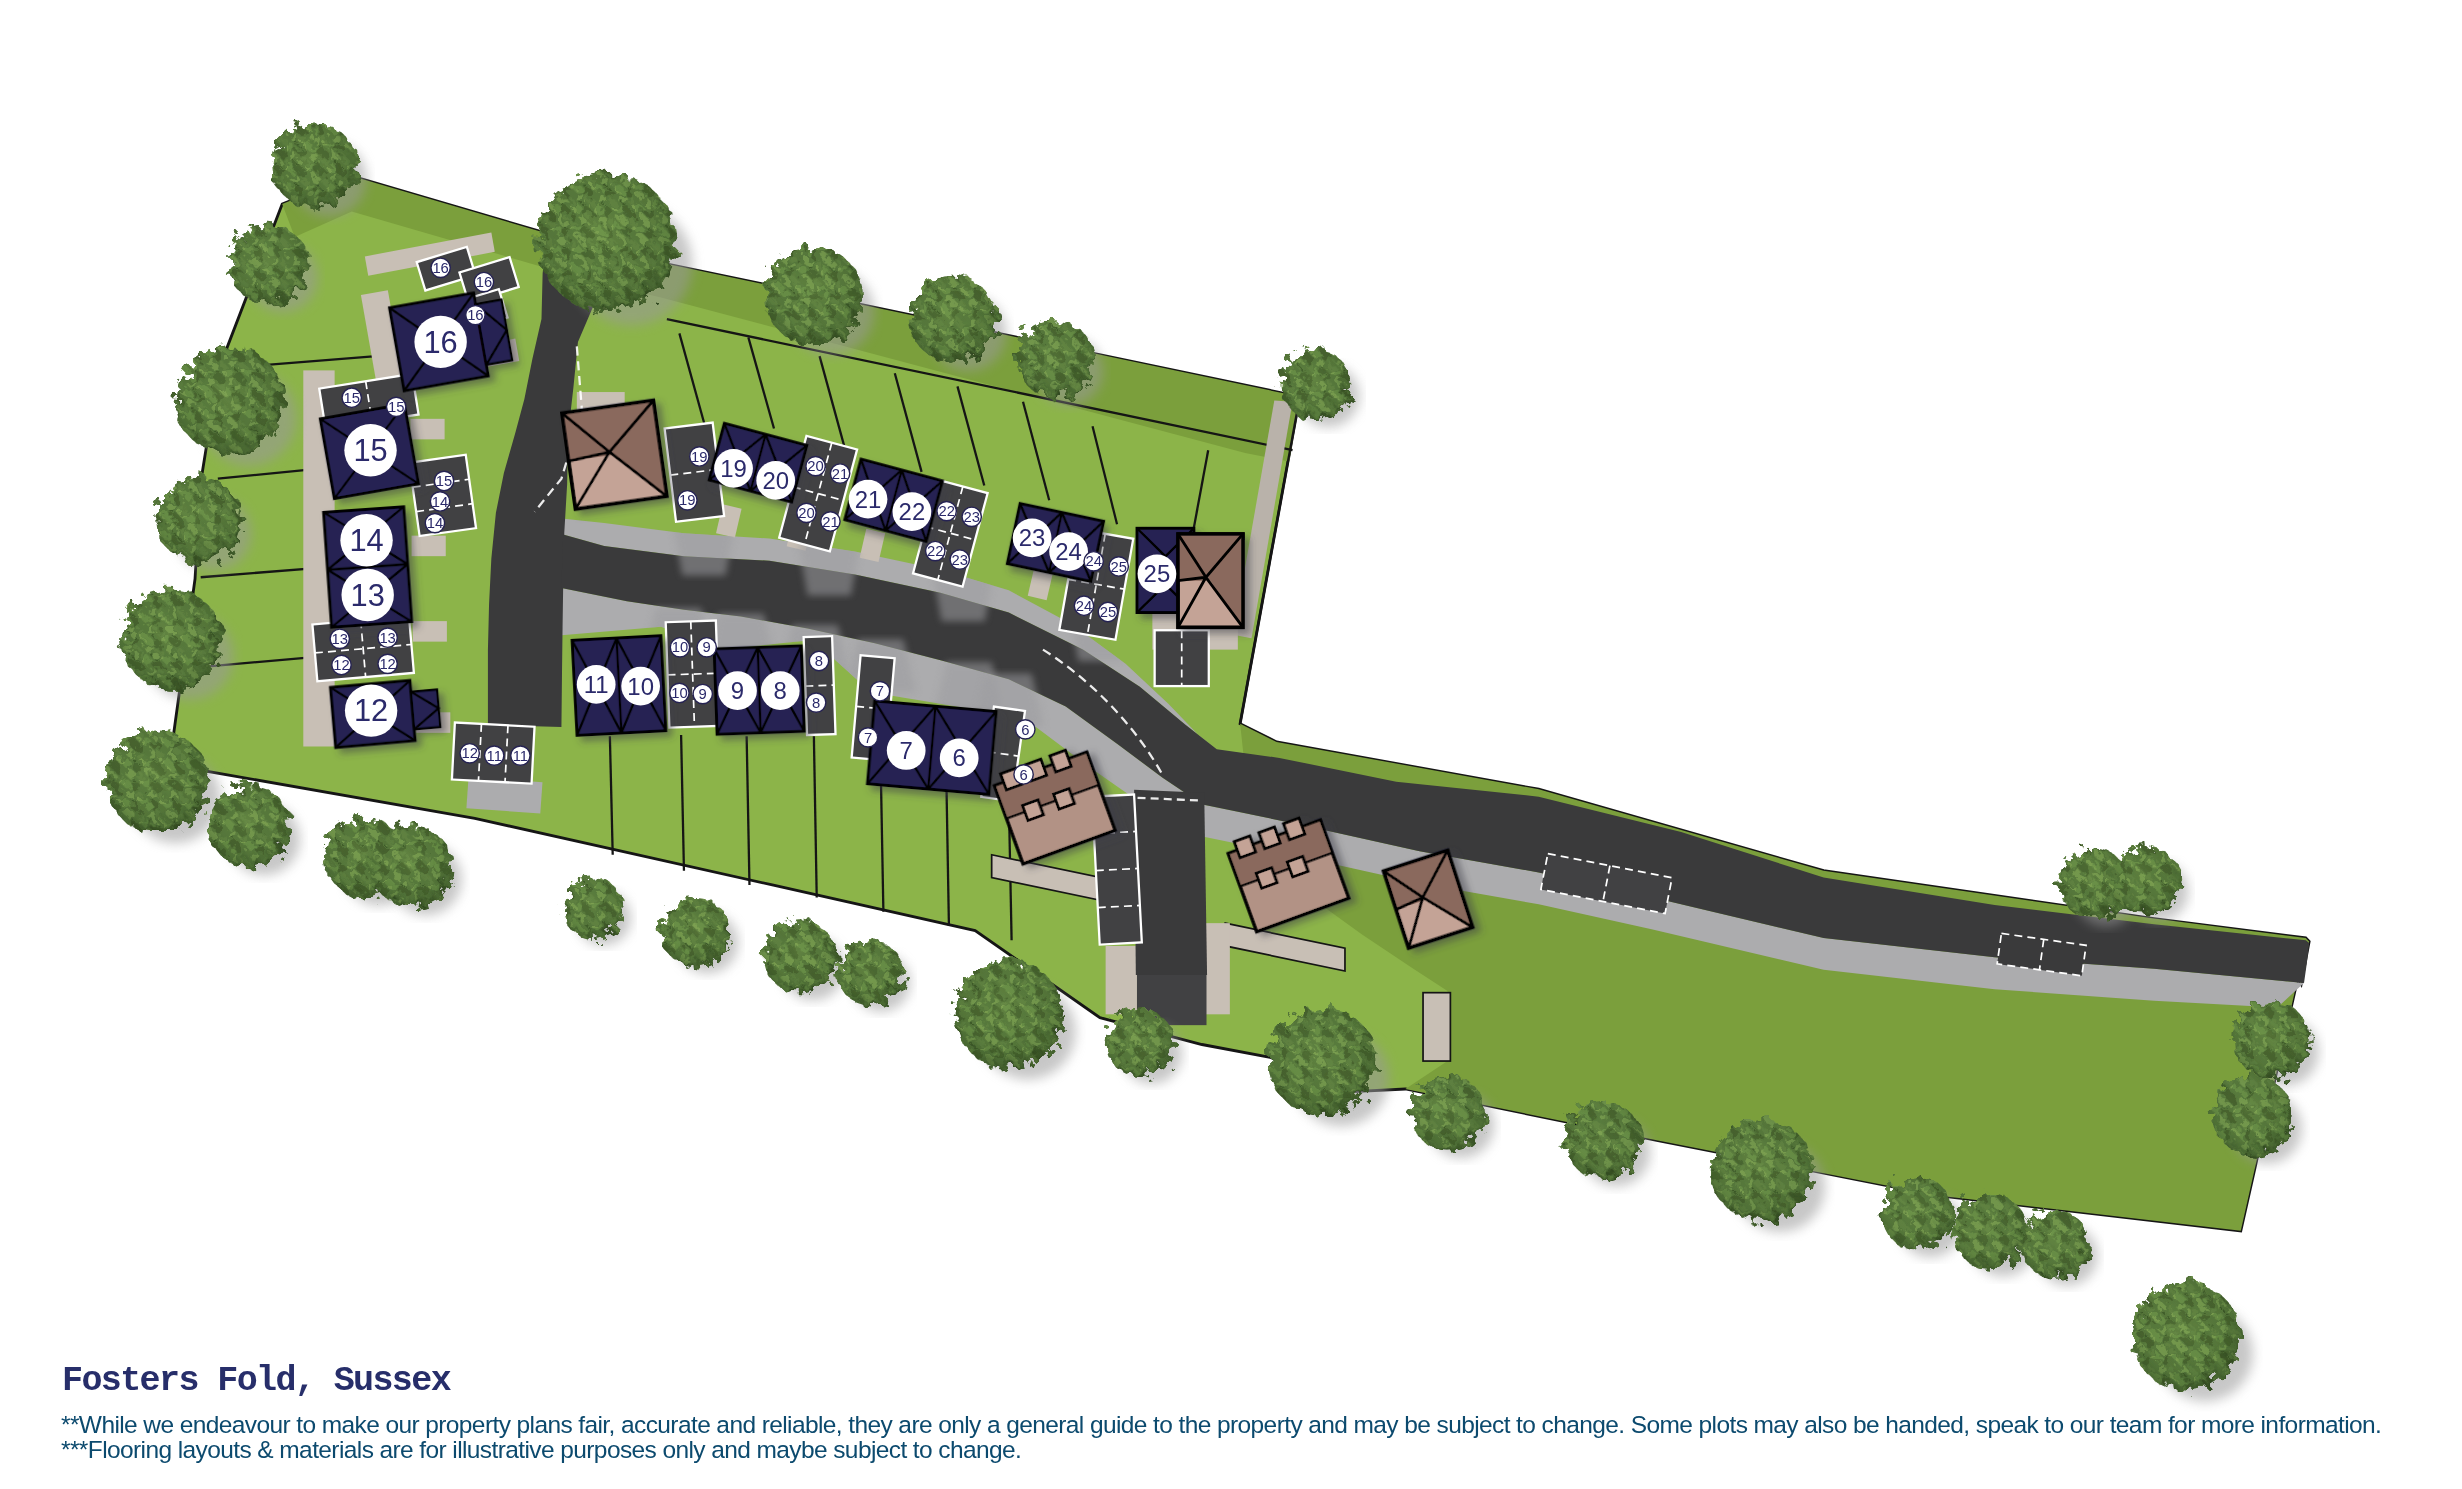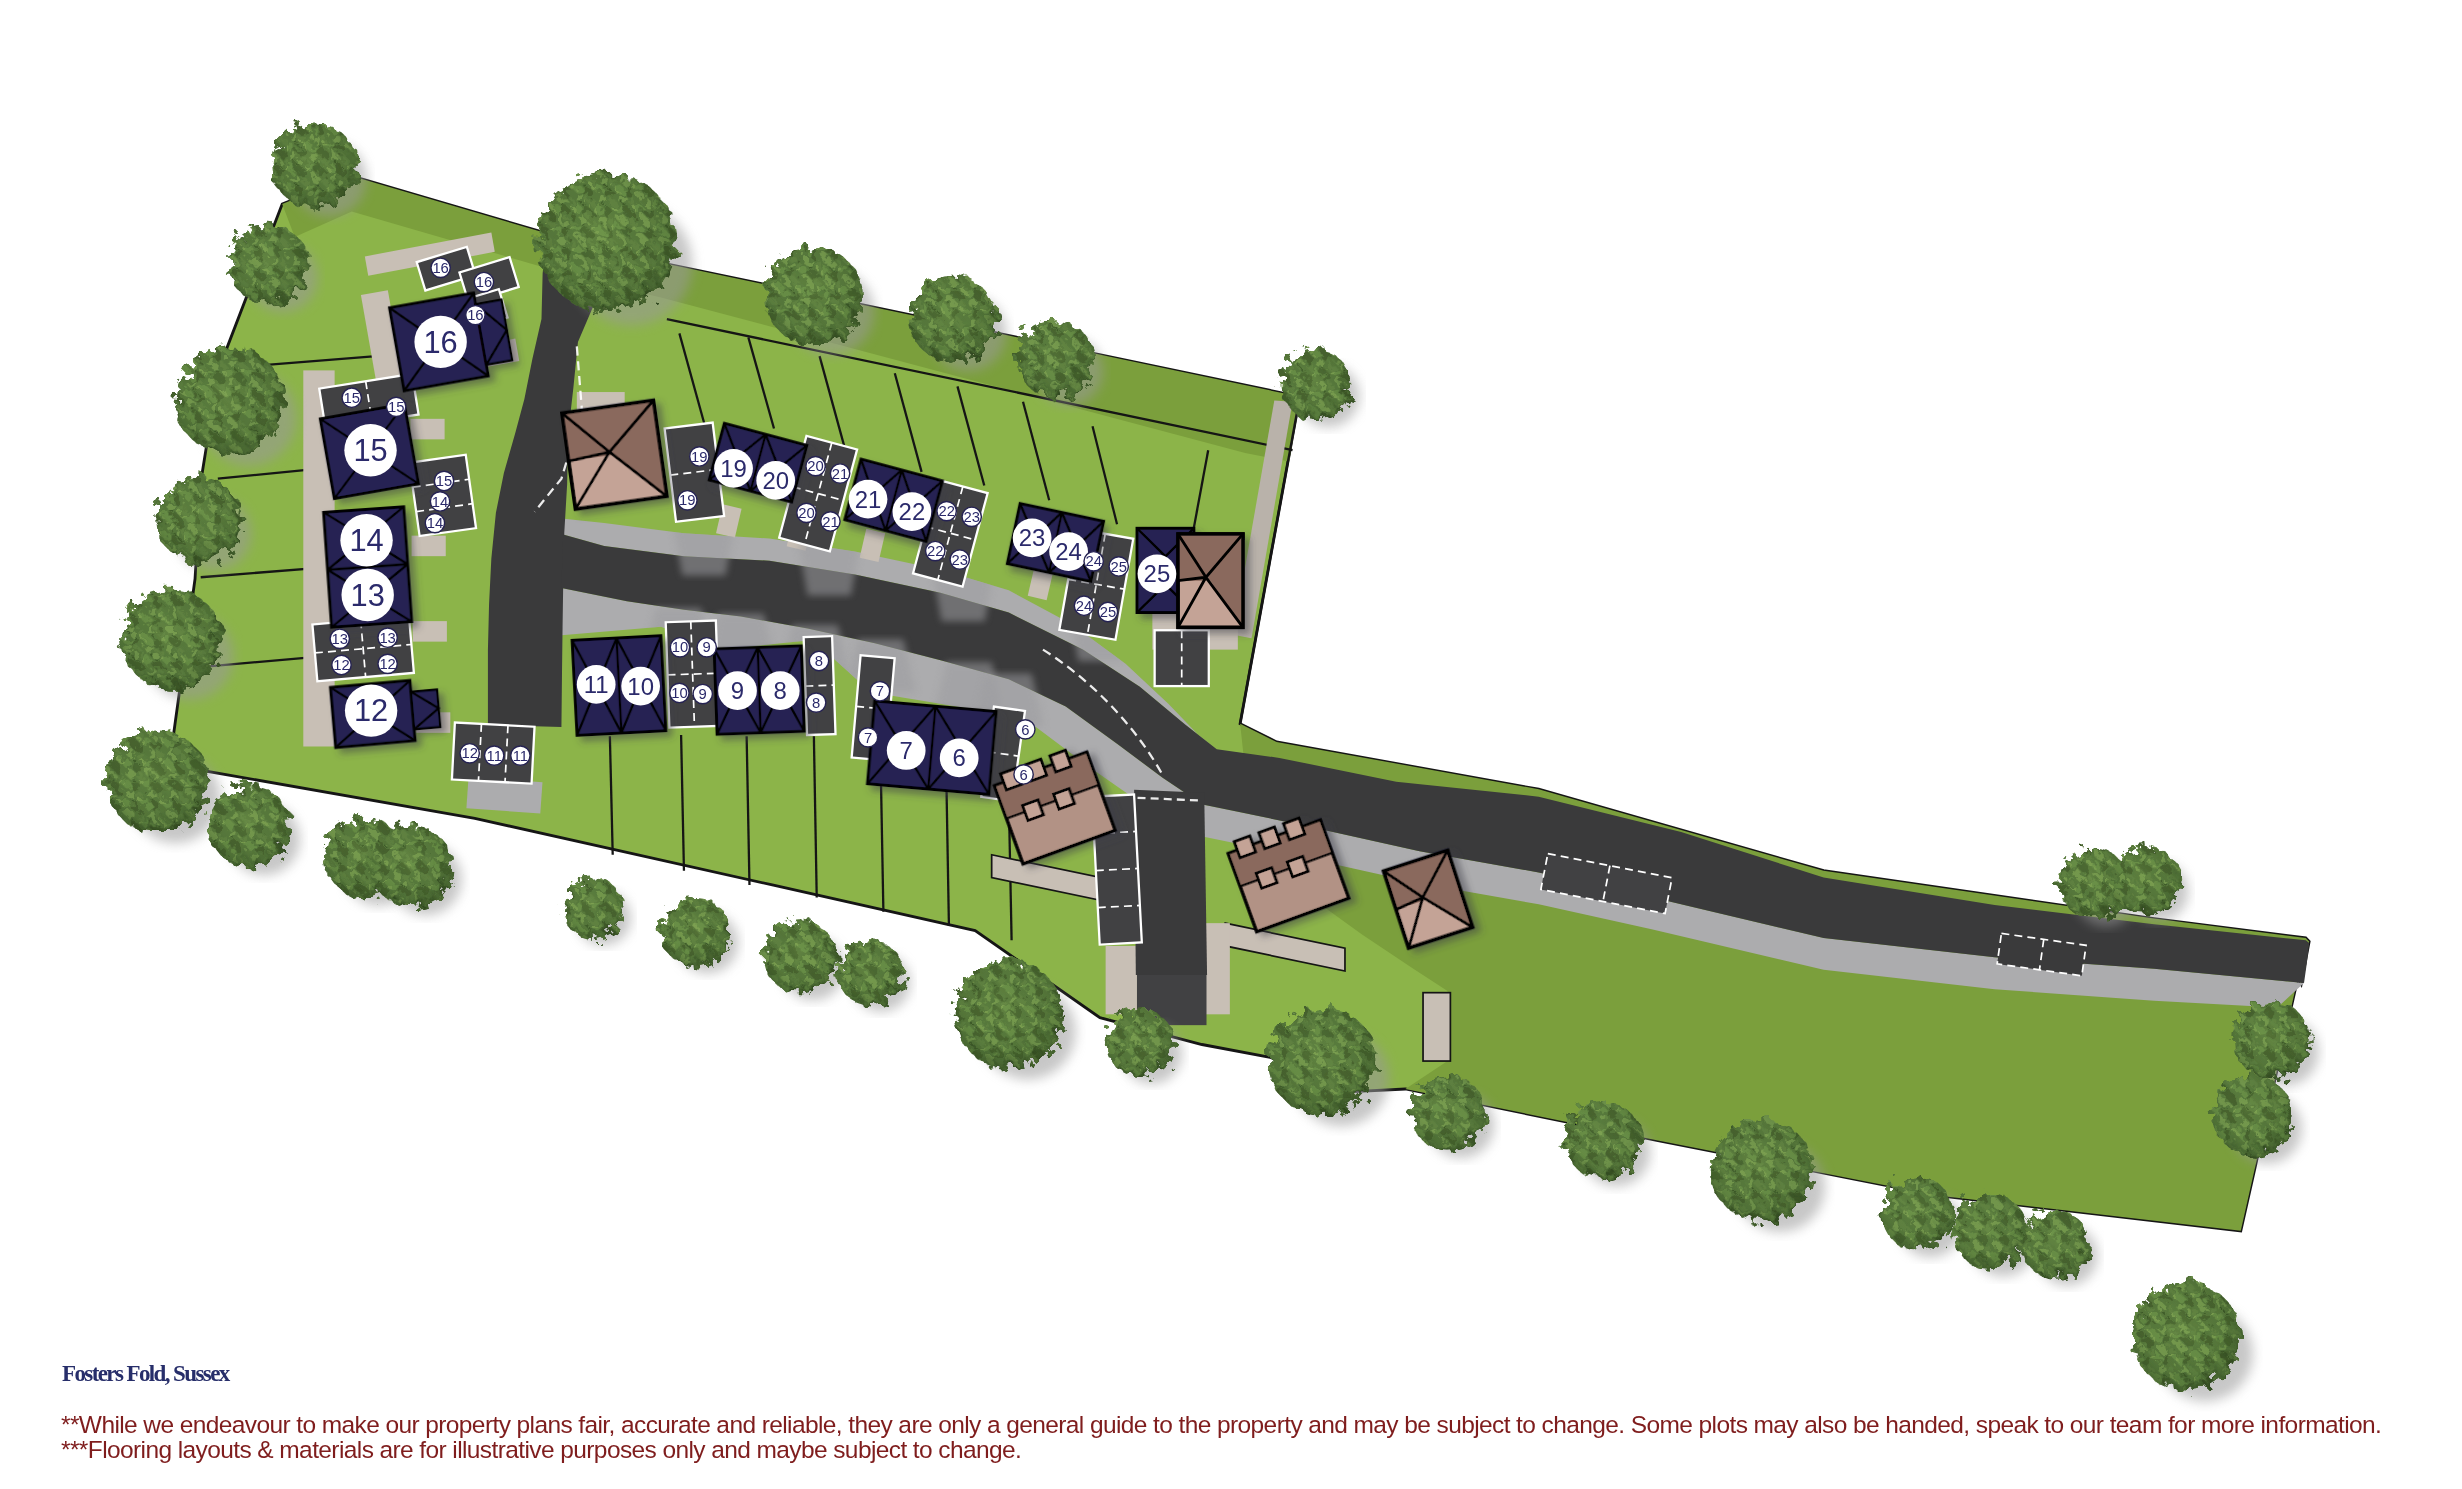--- a/index.html
+++ b/index.html
@@ -2,8 +2,8 @@
 <html style="font-size:9px"><head><meta charset="utf-8">
 <style>
 html,body{margin:0;padding:0;width:2462px;height:1489px;background:#fff;overflow:hidden}
-.t1{position:absolute;left:62px;top:1361px;font-family:Liberation Serif, serif;font-weight:bold;
- font-size:23px;letter-spacing:-1.6px;color:#272e6a;white-space:nowrap}
+.t1{position:absolute;left:62px;top:1361px;font-family:Liberation Mono, monospace;font-weight:bold;
+ font-size:35px;letter-spacing:-1.6px;color:#272e6a;white-space:nowrap}
 .t2{position:absolute;left:61px;top:1412px;font-family:"Liberation Sans",sans-serif;font-size:24.5px;
  letter-spacing:-0.6px;color:#7f1d1d;line-height:25px;white-space:nowrap}
 </style></head>

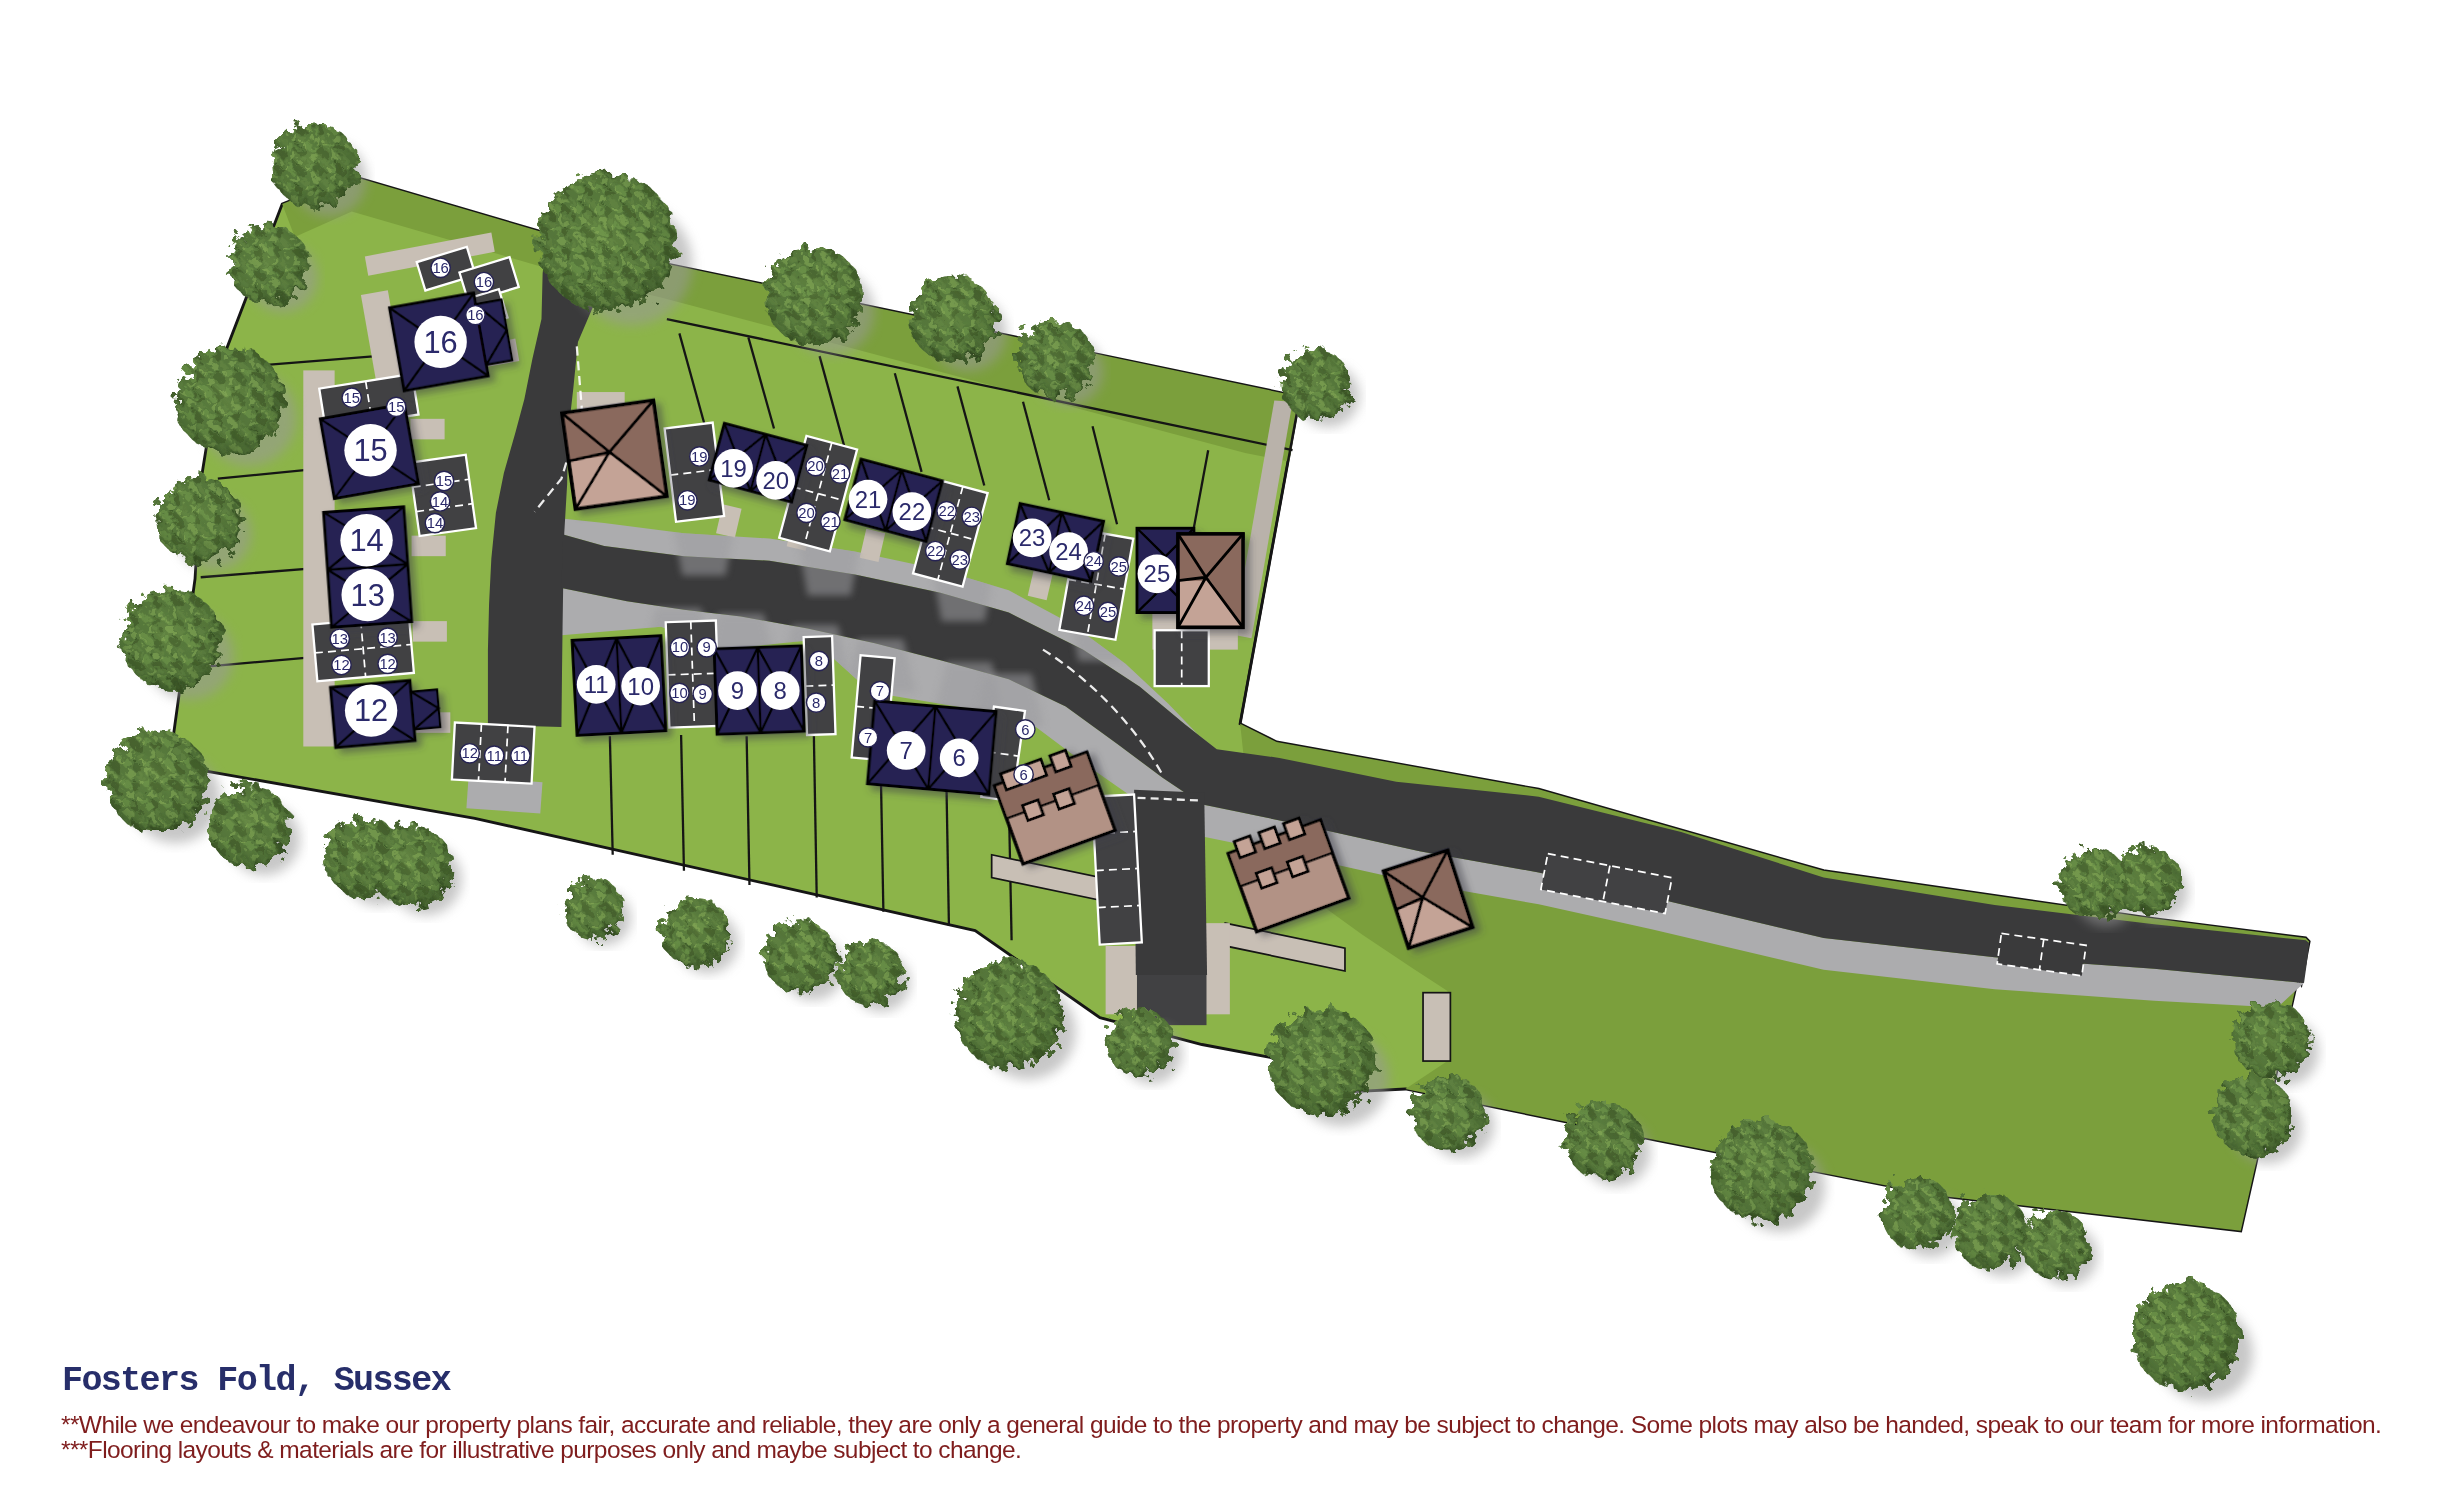--- a/index.html
+++ b/index.html
@@ -5,7 +5,7 @@
 .t1{position:absolute;left:62px;top:1361px;font-family:Liberation Mono, monospace;font-weight:bold;
  font-size:35px;letter-spacing:-1.6px;color:#272e6a;white-space:nowrap}
 .t2{position:absolute;left:61px;top:1412px;font-family:"Liberation Sans",sans-serif;font-size:24.5px;
- letter-spacing:-0.6px;color:#7f1d1d;line-height:25px;white-space:nowrap}
+ letter-spacing:-0.6px;color:#0c4a6e;line-height:25px;white-space:nowrap}
 </style></head>
 <body>
 <svg width="2462" height="1489" viewBox="0 0 4320 2613">

